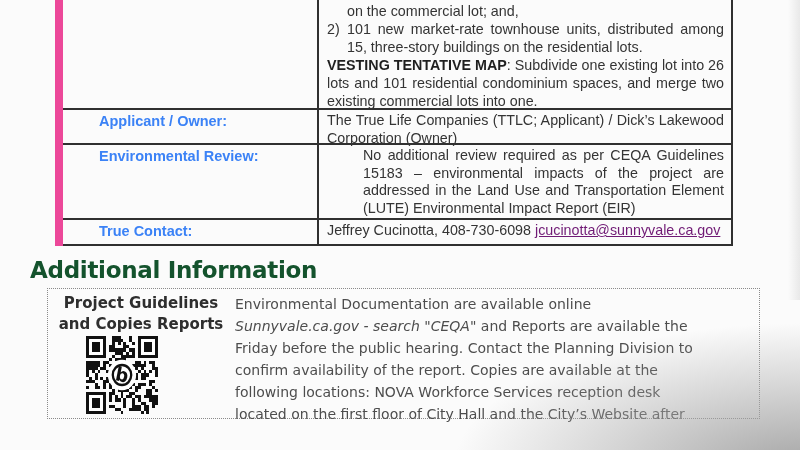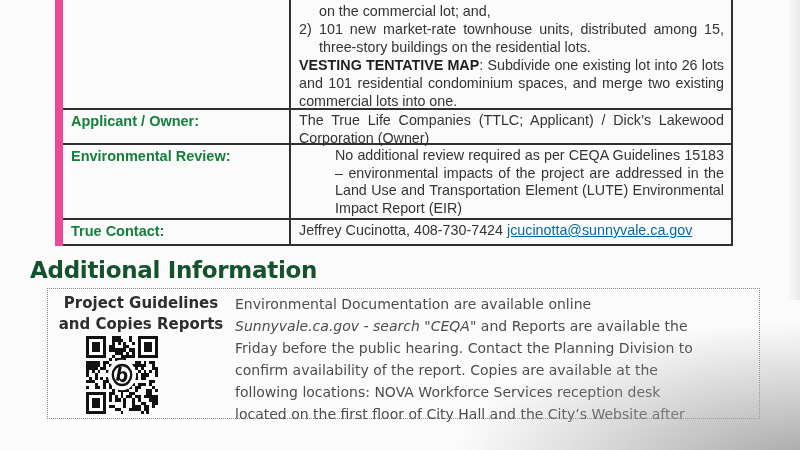--- a/index.html
+++ b/index.html
@@ -23,7 +23,7 @@
   .trow.r4 { height:26px; }
   .tlabel {
     width:228px; flex:0 0 228px; border-right:2px solid #303030;
-    font-weight:bold; font-size:14.5px; padding:3px 6px 0 8px; color:#15803d;
+    font-weight:bold; font-size:14.5px; padding:3px 6px 0 8px; color:#3b82f6;margin-left:28px;
   }
   .tvalue {
     flex:1 1 auto; font-size:14.3px; line-height:17.5px;

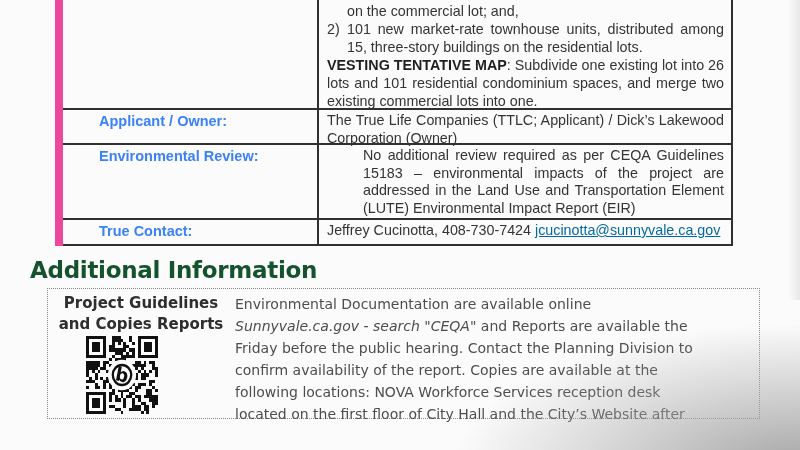--- a/index.html
+++ b/index.html
@@ -101,7 +101,7 @@
     <div class="trow r4">
       <div class="tlabel">True Contact:</div>
       <div class="tvalue last-line">
-        <span>Jeffrey Cucinotta, 408-730-7424 </span><a class="email-link">jcucinotta@sunnyvale.ca.gov</a>
+        <span>Jeffrey Cucinotta, 408-730-6098 </span><a class="email-link">jcucinotta@sunnyvale.ca.gov</a>
       </div>
     </div>
   </div>

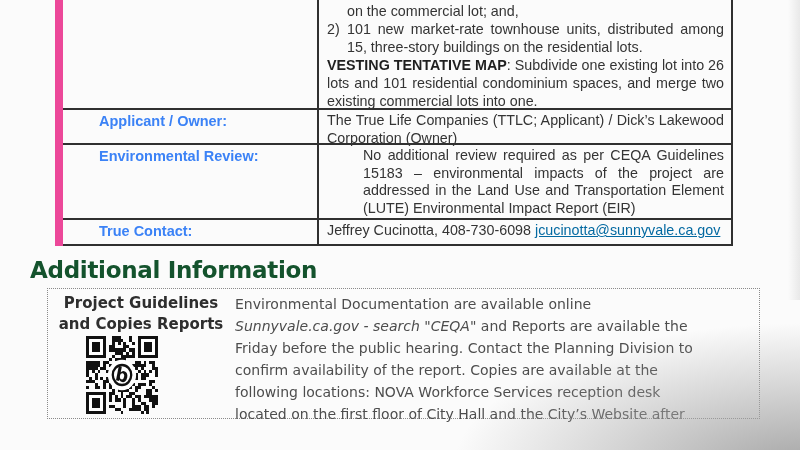--- a/index.html
+++ b/index.html
@@ -35,7 +35,7 @@
   .li .marker { display:inline-block; width:20px; margin-left:-20px; }
   .vesting b { color:#1f1f1f; }
   .last-line { text-align:left; }
-  .email-link { color:#0369a1; text-decoration:underline; cursor:pointer; }
+  .email-link { color:#701a75; text-decoration:underline; cursor:pointer; }
   
   .ai-heading {
     position:absolute; left:30px; top:257px;

